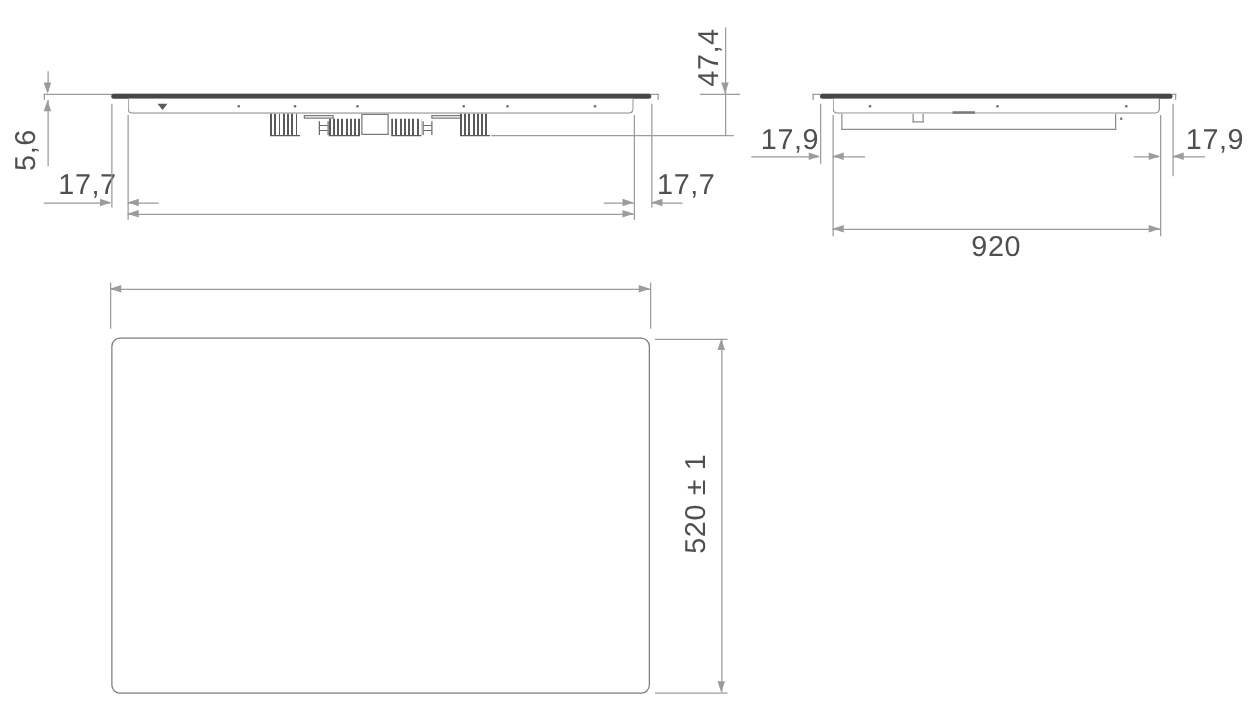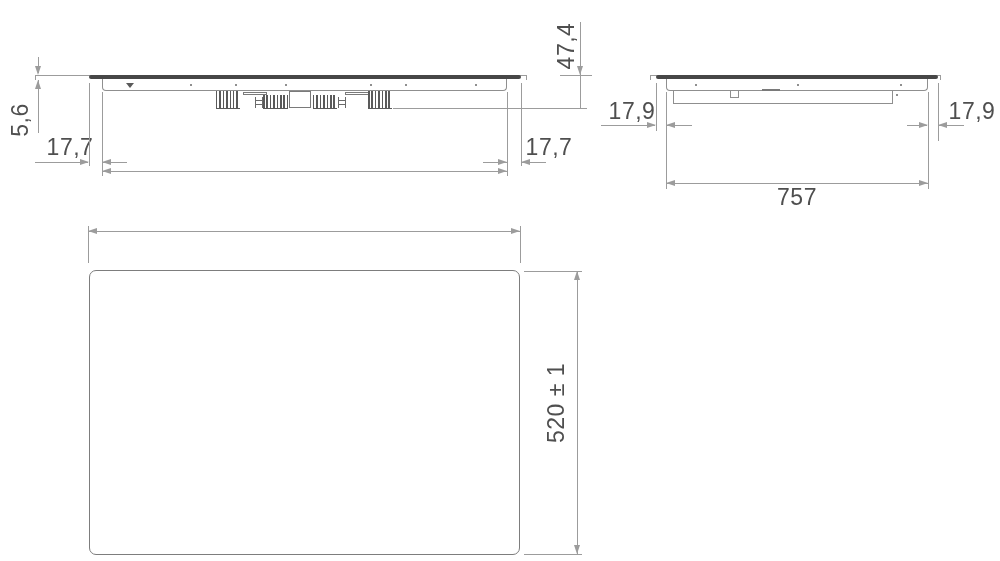--- a/index.html
+++ b/index.html
@@ -133,7 +133,7 @@
     <div class="hl" style="left:666px;top:183px;width:262px;"></div>
     <div class="ar ar-l" style="left:666px;top:180px;"></div>
     <div class="ar ar-r" style="left:919px;top:180px;"></div>
-    <div class="lbl" style="left:737px;top:186px;width:120px;">757</div>
+    <div class="lbl" style="left:737px;top:186px;width:120px;">920</div>
   </div>
 
   <div class="g">

